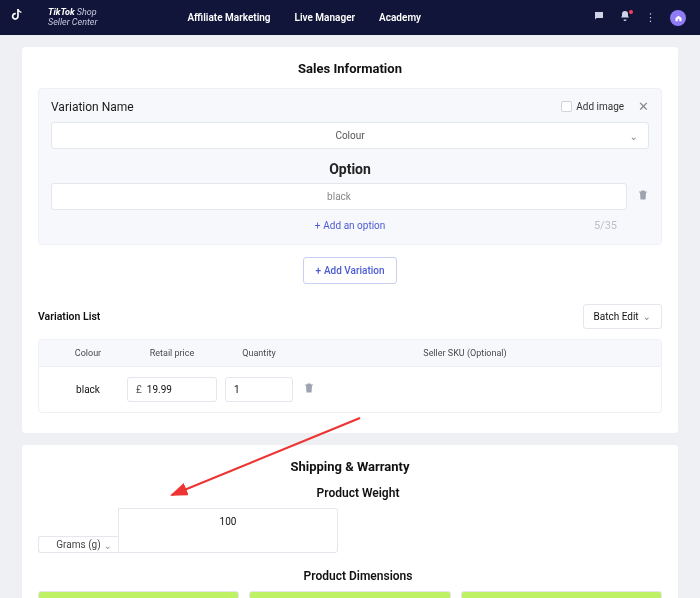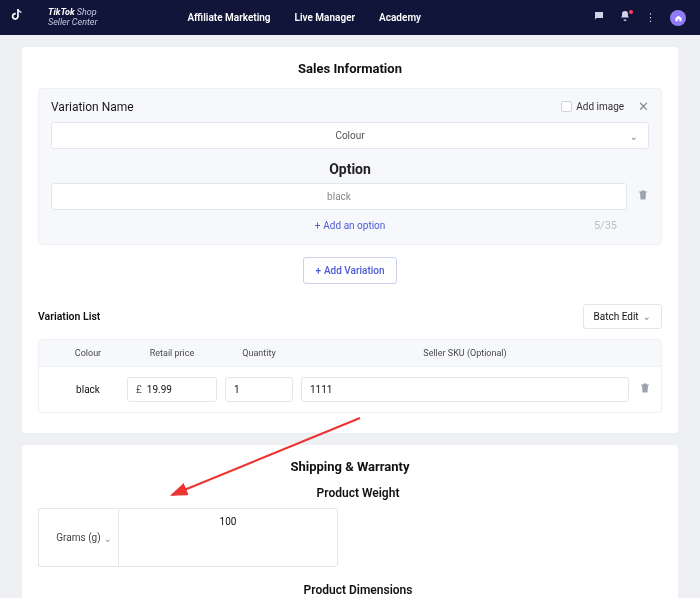--- a/index.html
+++ b/index.html
@@ -356,11 +356,6 @@
           <span class="val">1</span>
         </div>
       </div>
-      <div class="col-sku">
-        <div class="cell-input">
-          <span class="val">1111</span>
-        </div>
-      </div>
       <div class="col-act">
         <span class="trash">
           <svg width="12" height="12" viewBox="0 0 24 24">

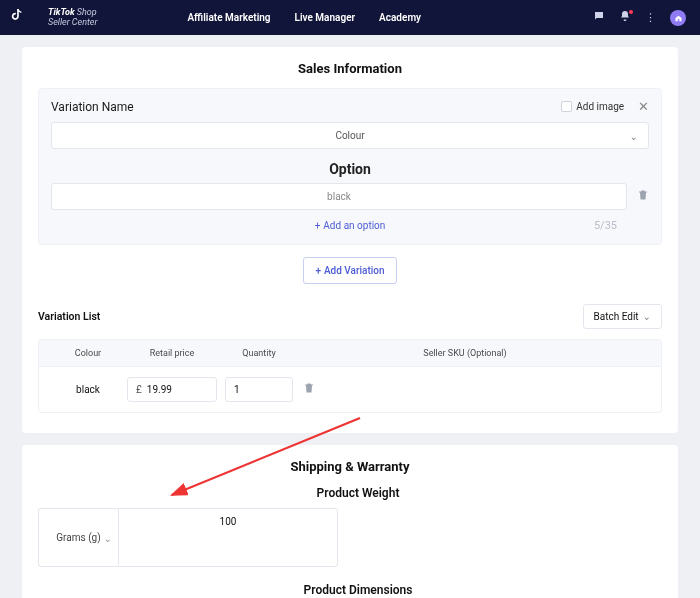--- a/index.html
+++ b/index.html
@@ -193,11 +193,12 @@
     border: 1px solid #e3e6ec;
     border-right: none;
     border-radius: 3px 0 0 3px;
-    padding: 23px 8px;
+    padding: 2px 8px;
     font-size: 10px;
     color: #444;
     position: relative;
     background: #fff;
+    margin-top: 28px;
   }
   .weight-row .unit .chev {
     position: absolute; right: 6px; top: 50%; transform: translateY(-50%);

